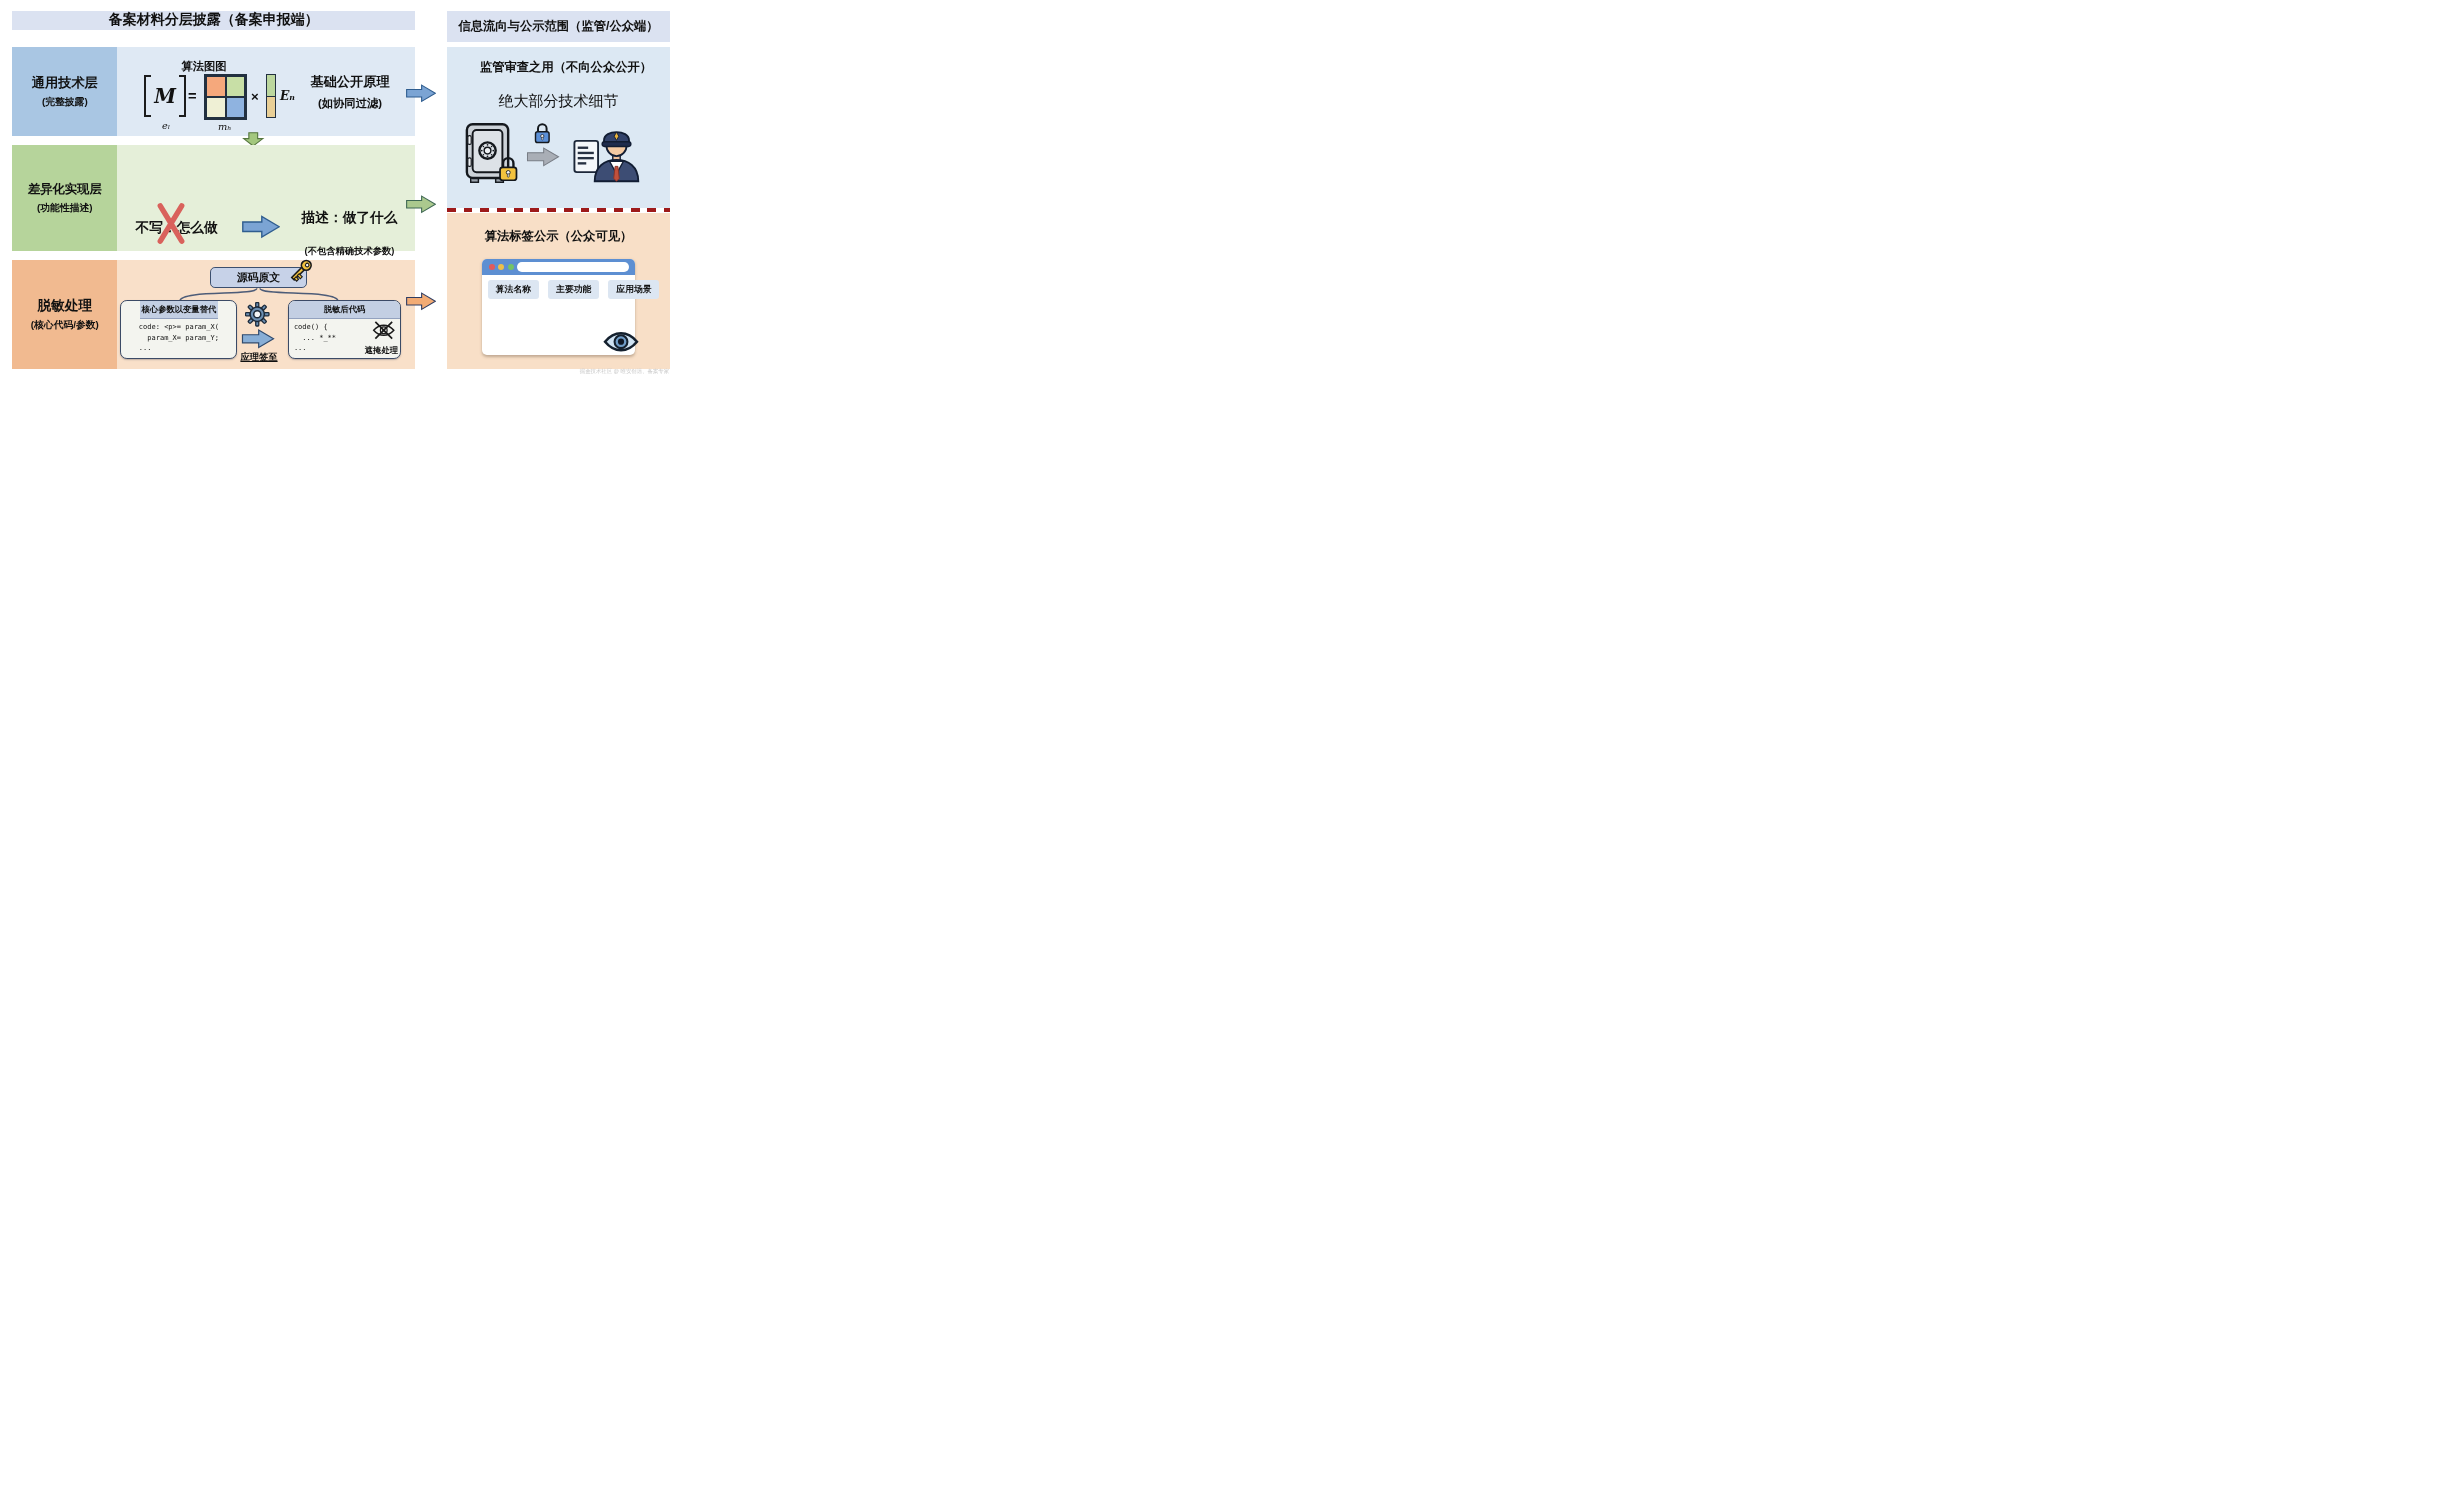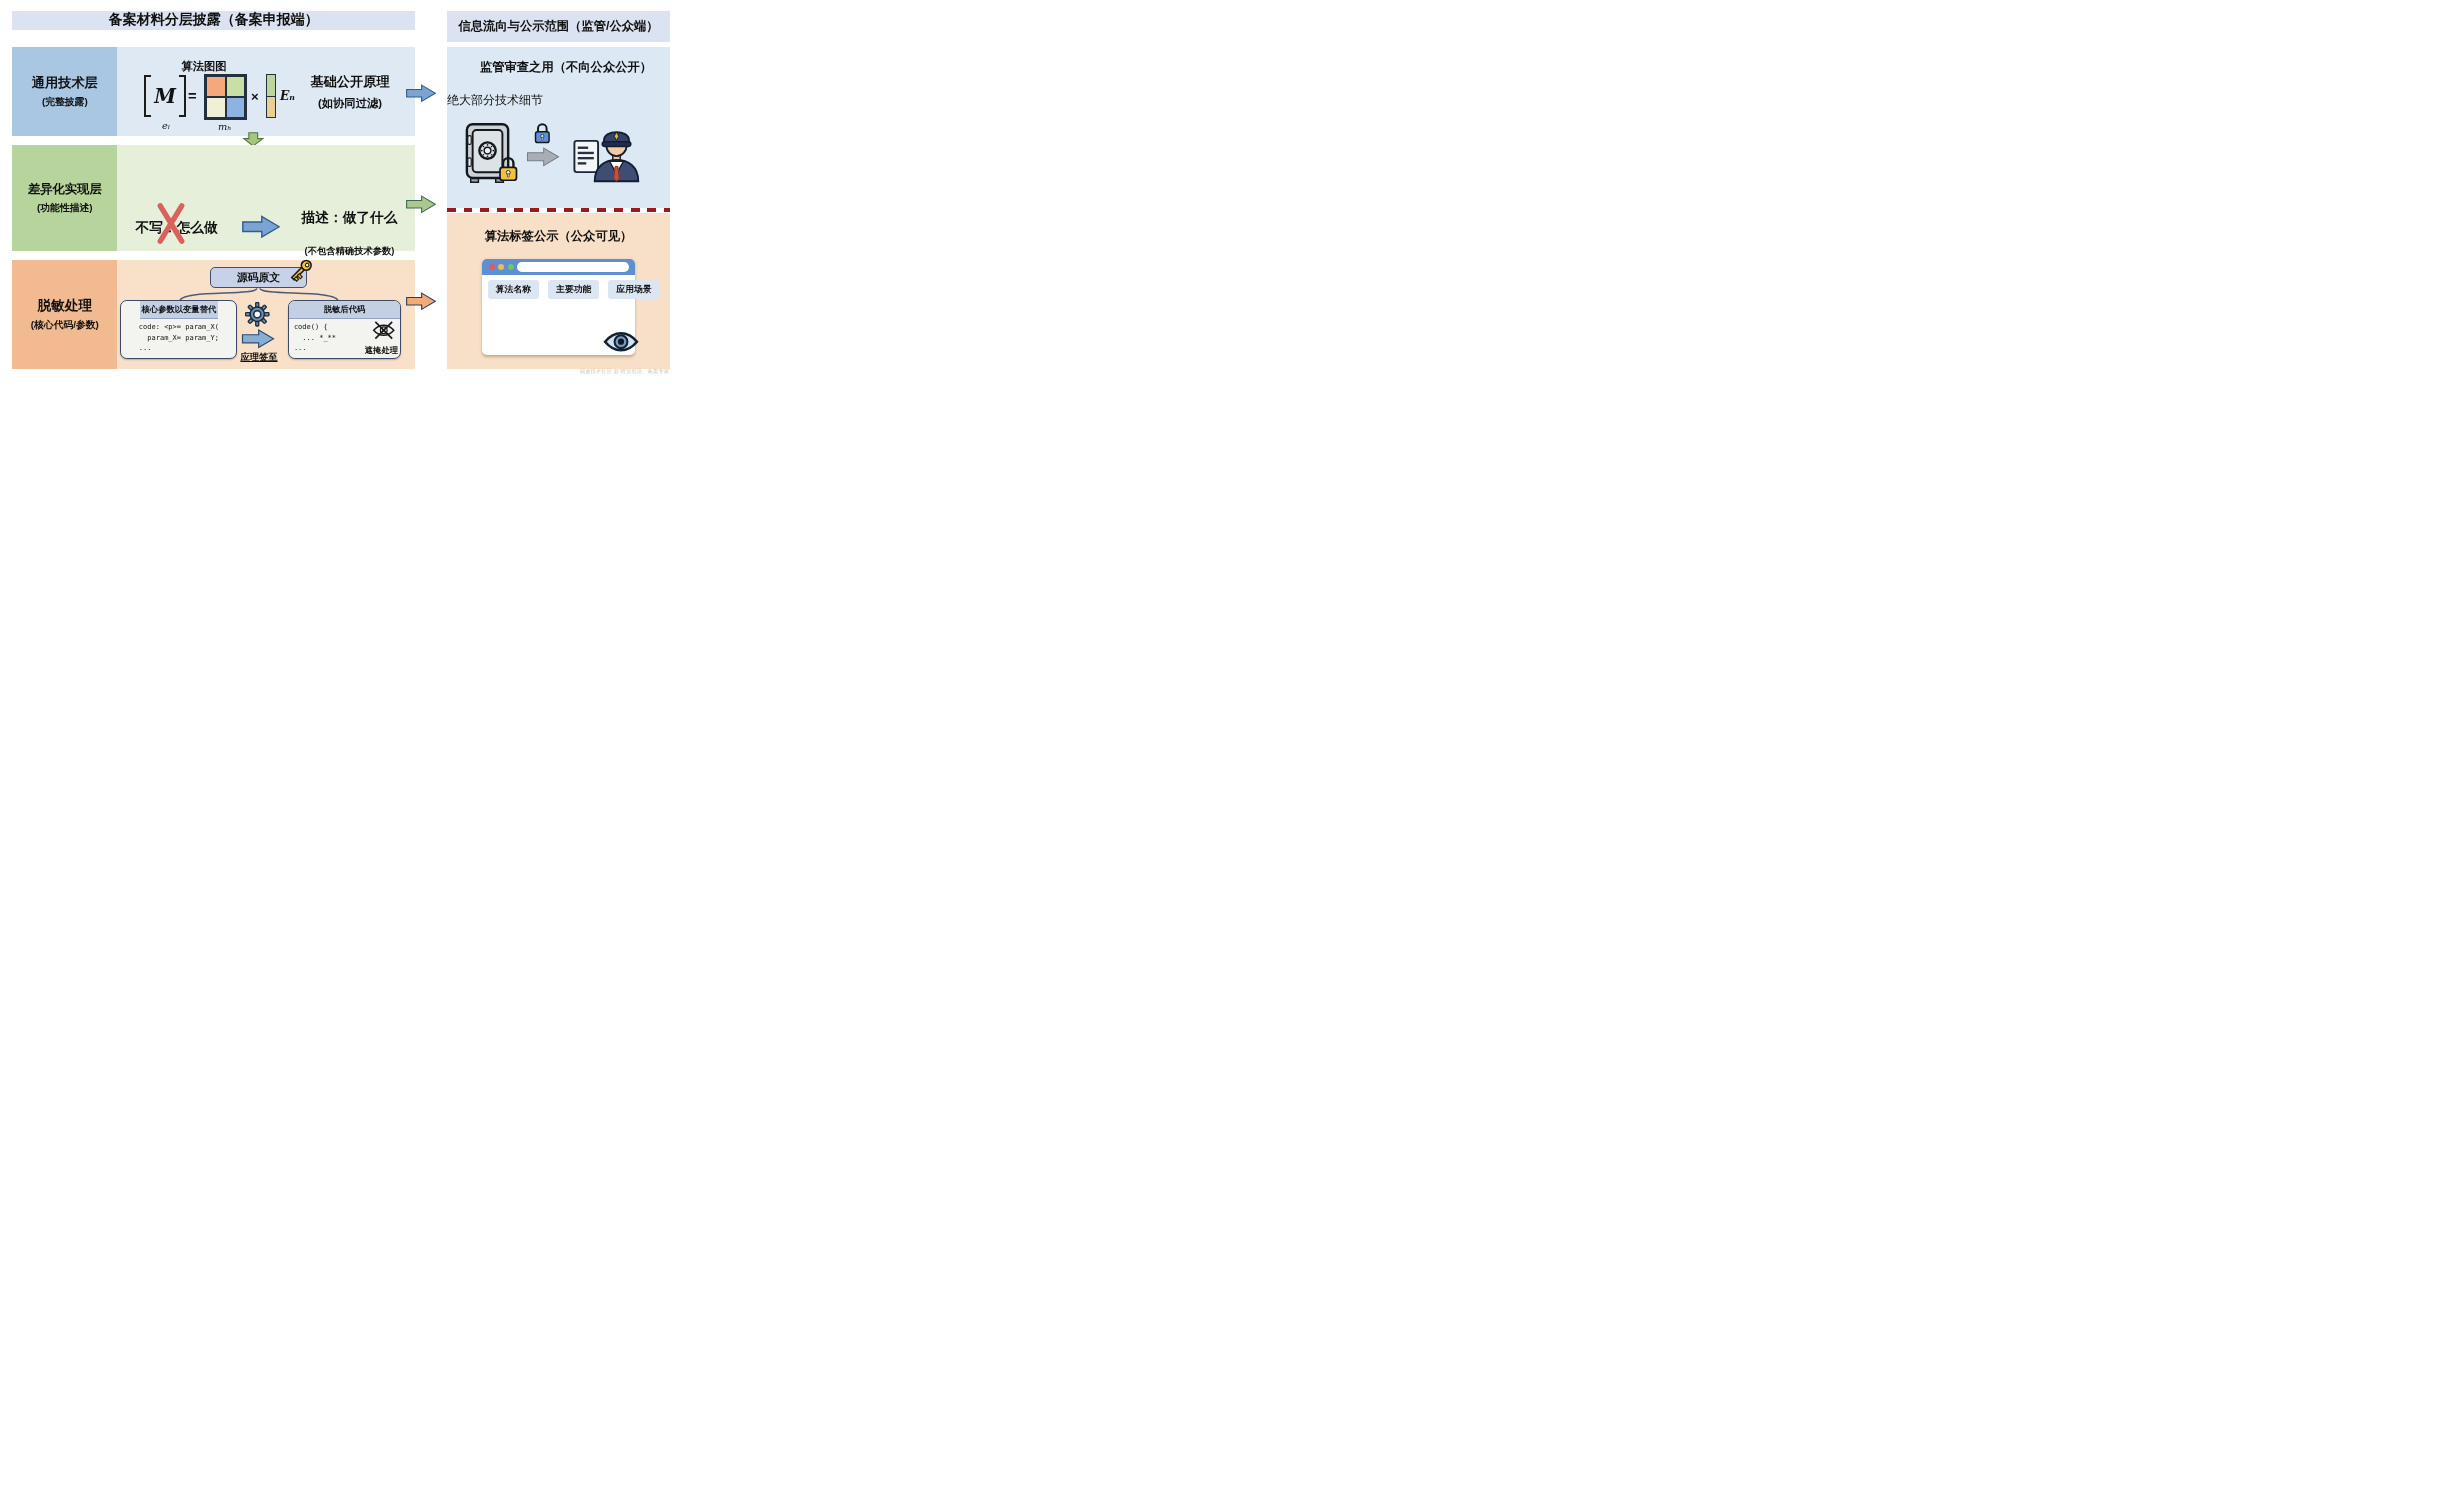--- a/index.html
+++ b/index.html
@@ -88,7 +88,7 @@
   
   .right-top { left:447px; top:47px; width:223px; height:161px; background:#dce8f3; }
   .rt-title { left:0; top:11.8px; width:190px; text-align:center; font-weight:bold; font-size:12.3px;margin-left:24px; }
-  .rt-sub { left:0; top:45px; width:223px; font-size:12px; font-weight:500; }
+  .rt-sub { left:0; top:45px; width:223px; text-align:center; font-size:15px; font-weight:500; }
   .divider-red { left:447px; top:208px; width:223px; height:4.4px;
     background:repeating-linear-gradient(to right,#9e1a1a 0 8.8px, rgba(0,0,0,0) 8.8px, rgba(0,0,0,0) 16.7px); }
   .right-bottom { left:447px; top:213px; width:223px; height:156px; background:#f8dfc7; }

